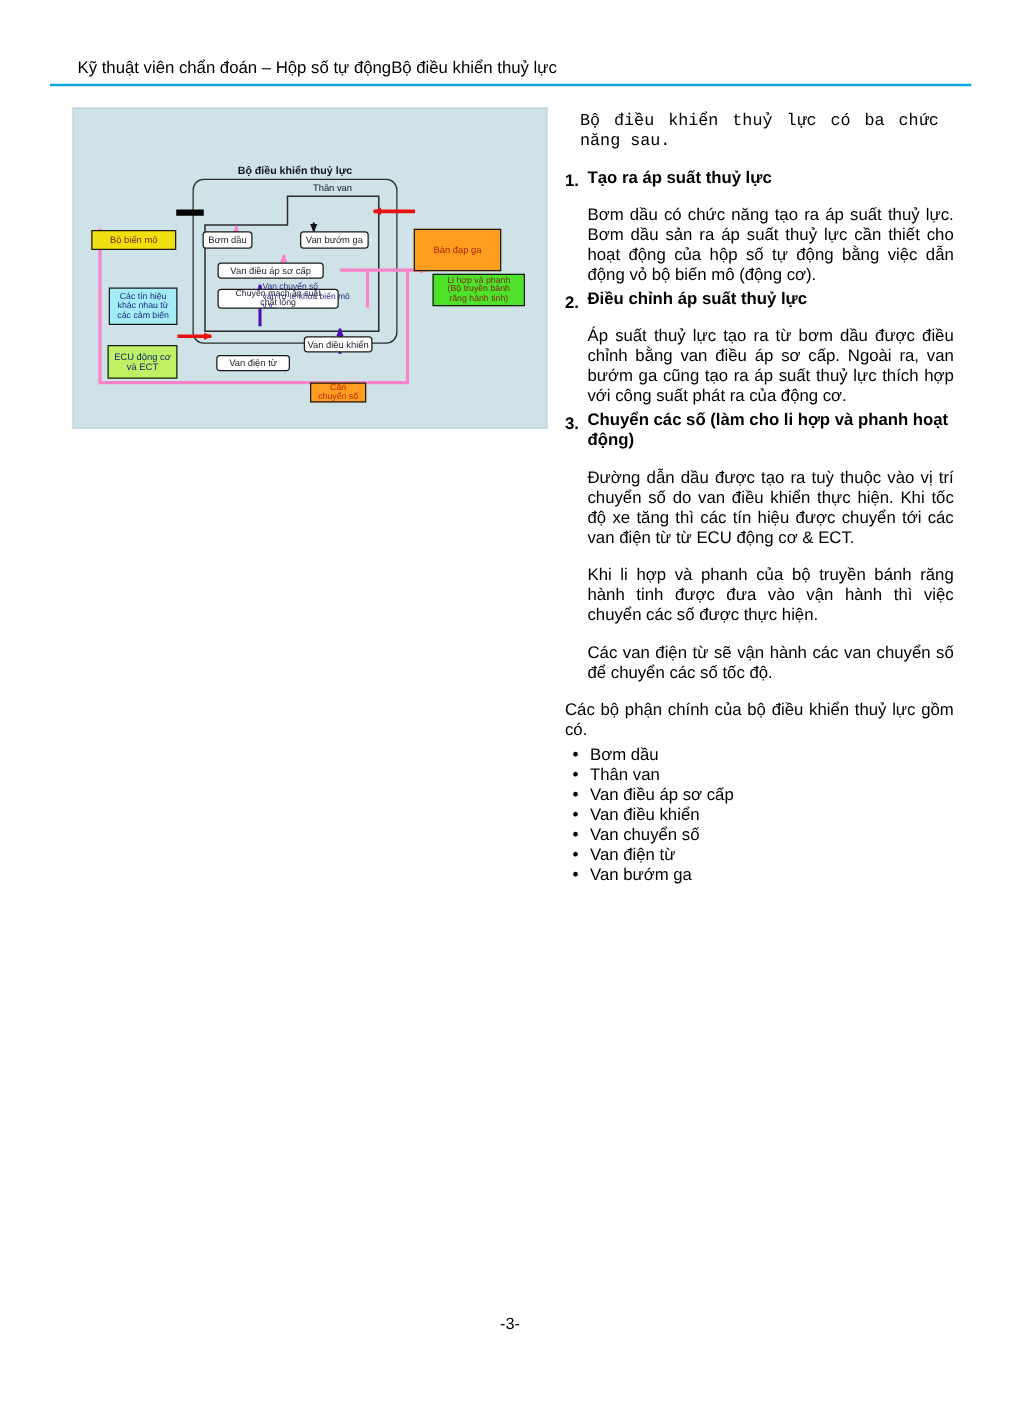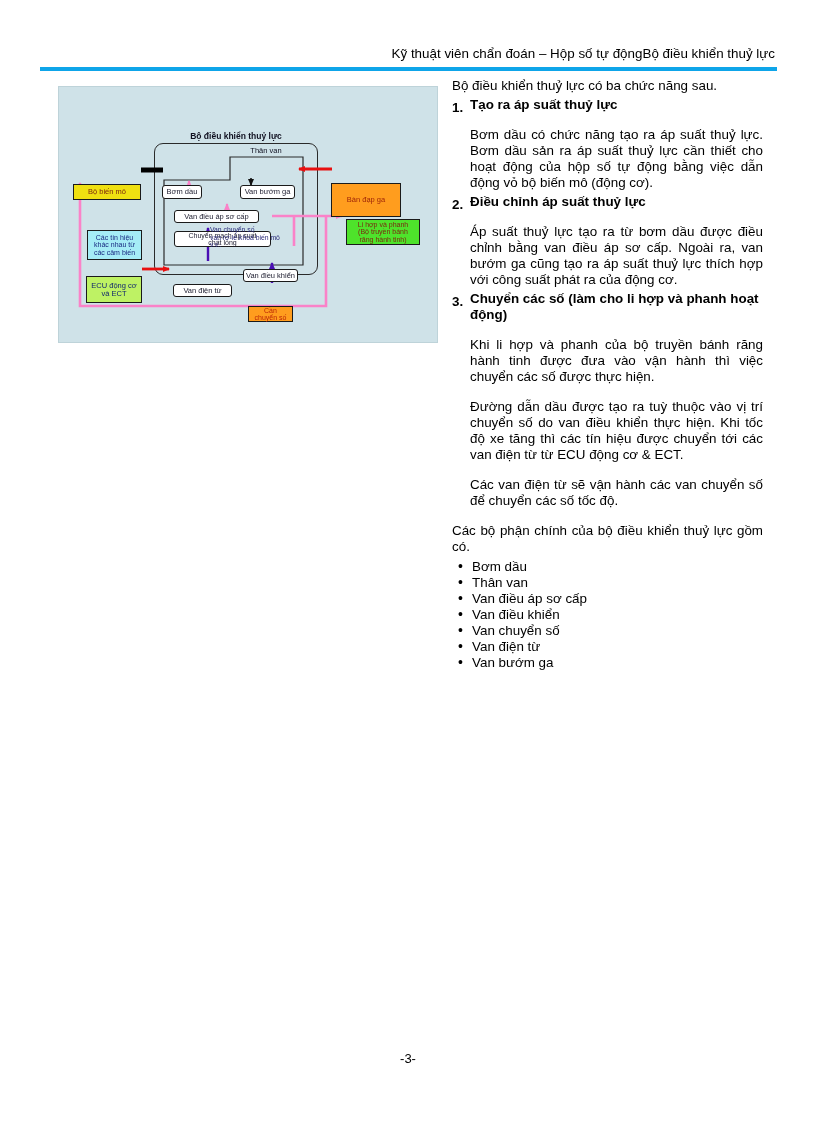--- a/index.html
+++ b/index.html
@@ -11,8 +11,8 @@
   
   .header{
     position:absolute;left:40px;top:46px;width:737px;height:21px;
-    display:flex;justify-content:flex-end;align-items:flex-start;
-    font-size:13.4px;border-bottom:4px solid #0ea5e9;
+    display:flex;justify-content:flex-start;align-items:flex-start;
+    font-size:13.4px;border-bottom:2px solid #0ea5e9;
   }
   .header .hl{padding-left:22px;}
   .header .hr{padding-right:2px;}

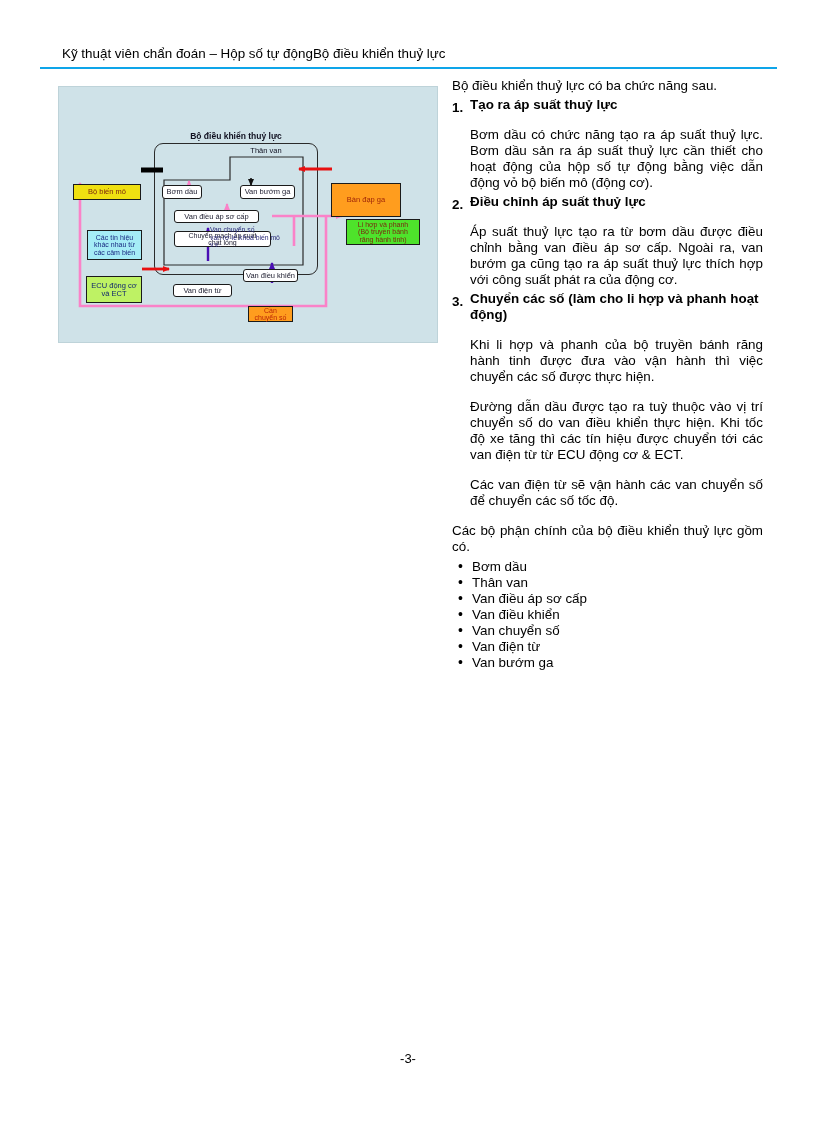--- a/index.html
+++ b/index.html
@@ -63,7 +63,7 @@
     font-size:13.4px;line-height:16px;text-align:justify;
   }
   .content p{margin:14px 0 0;}
-  .content p.intro{margin:0;}
+  .content p.intro{margin:12px;font-family:Liberation Mono, monospace;}
   .sec{position:relative;padding-left:18px;}
   .sec-num{position:absolute;left:0;top:0;font-weight:bold;}
   .sec-num.mt{top:3px;}

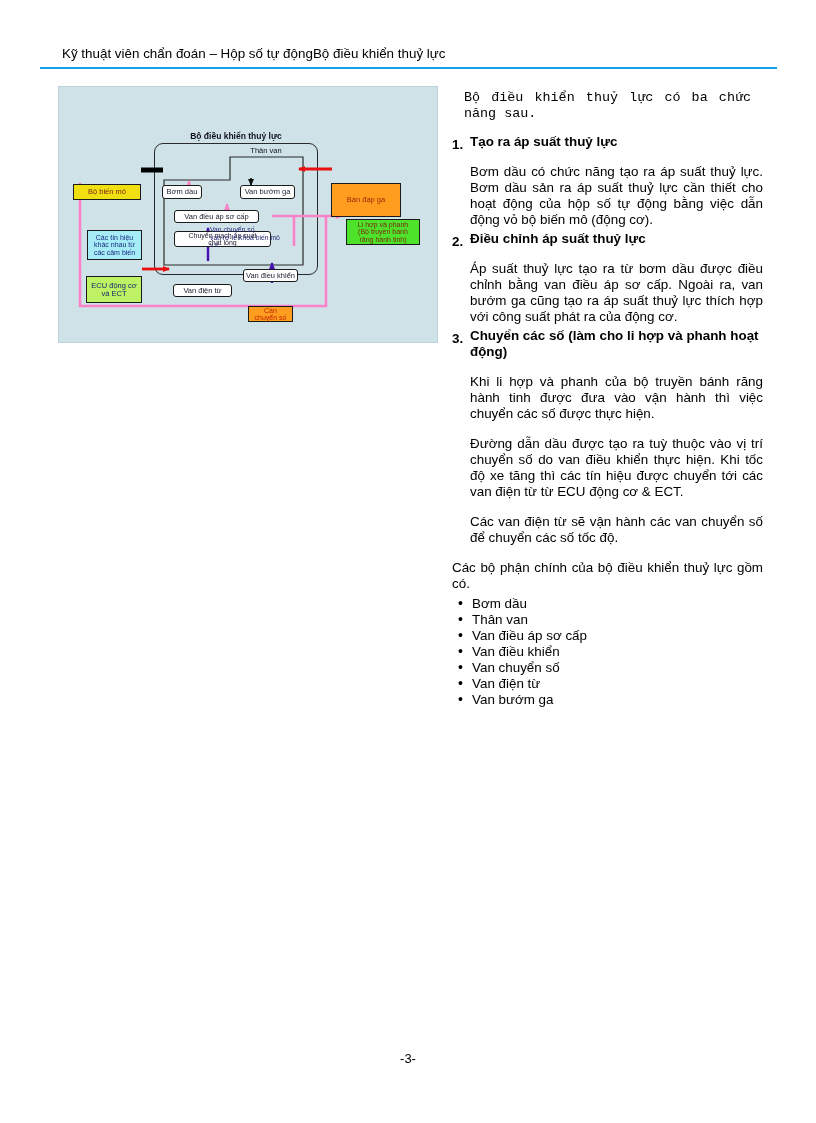--- a/index.html
+++ b/index.html
@@ -177,8 +177,8 @@
   <div class="sec">
     <span class="sec-num mt">3.</span>
     <div class="sec-heading">Chuyển các số (làm cho li hợp và phanh hoạt động)</div>
+    <p>Đường dẫn dầu được tạo ra tuỳ thuộc vào vị trí chuyển số do van điều khiển thực hiện. Khi tốc độ xe tăng thì các tín hiệu được chuyển tới các van điện từ từ ECU động cơ &amp; ECT.</p>
     <p>Khi li hợp và phanh của bộ truyền bánh răng hành tinh được đưa vào vận hành thì việc chuyển các số được thực hiện.</p>
-    <p>Đường dẫn dầu được tạo ra tuỳ thuộc vào vị trí chuyển số do van điều khiển thực hiện. Khi tốc độ xe tăng thì các tín hiệu được chuyển tới các van điện từ từ ECU động cơ &amp; ECT.</p>
     <p>Các van điện từ sẽ vận hành các van chuyển số để chuyển các số tốc độ.</p>
   </div>
 

